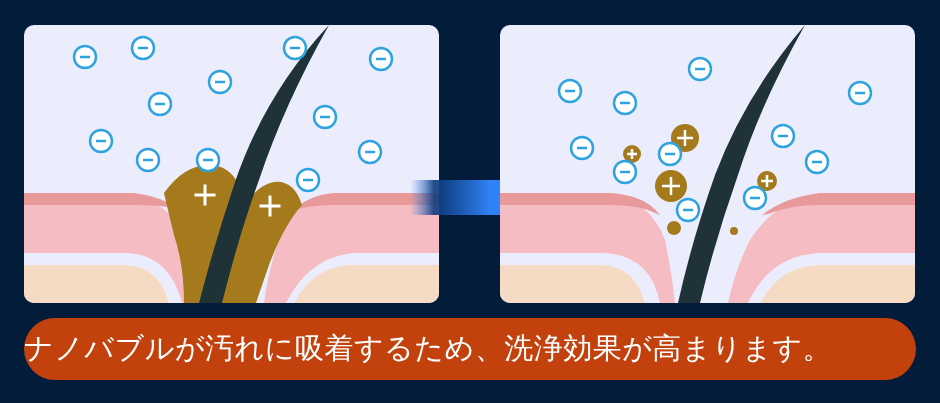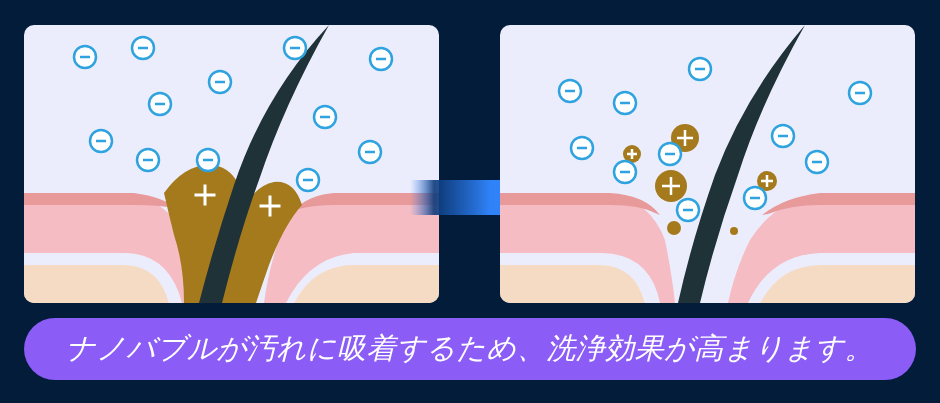--- a/index.html
+++ b/index.html
@@ -29,14 +29,13 @@
     left: 24px; top: 318px;
     width: 892px; height: 62px;
     border-radius: 31px;
-    background: #8b5cf6;
-    display: flex; align-items: center; justify-content: center;
+    background: #c2410c;
+    display: flex; align-items: center; 
     color: #ffffff;
     font-family: "DejaVu Sans", sans-serif;
     font-size: 29px;
     letter-spacing: 0.5px;
     white-space: nowrap;
-    font-style: italic;
   }
 </style>
 </head>

